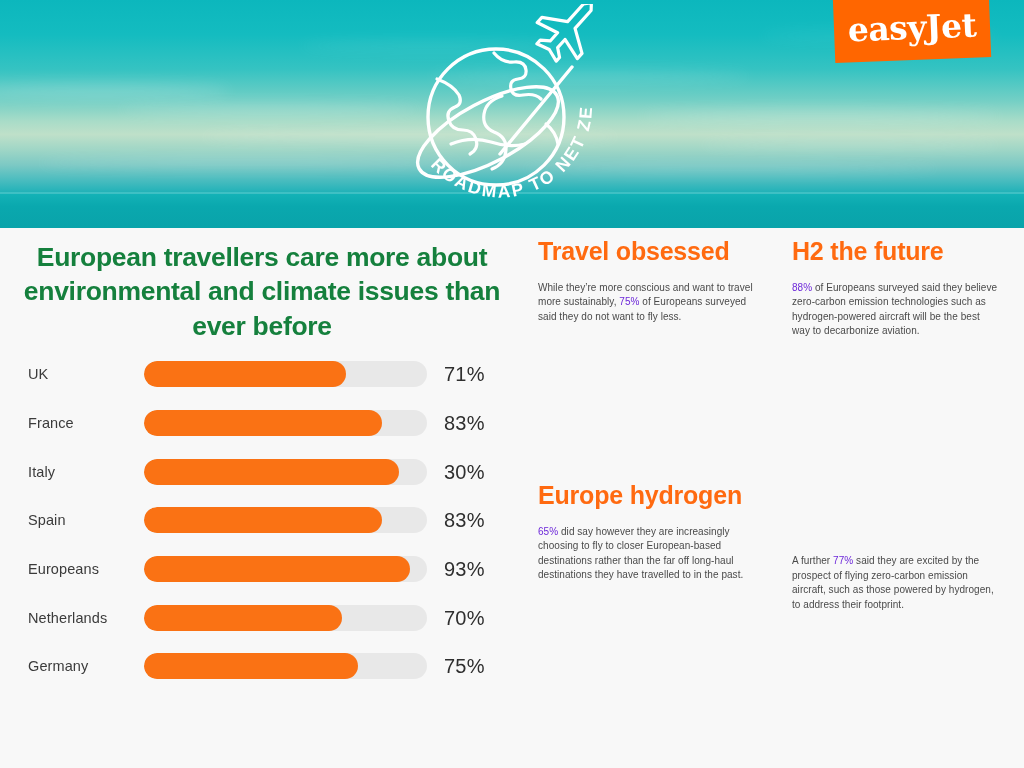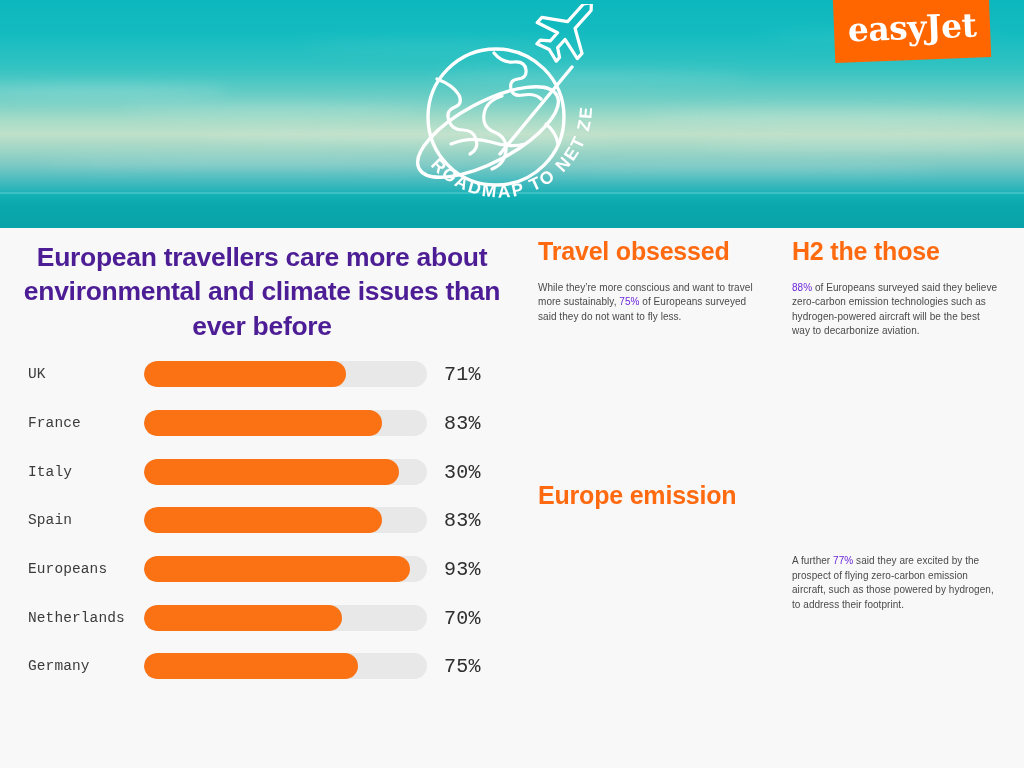--- a/index.html
+++ b/index.html
@@ -122,7 +122,7 @@
     position: absolute;
     left: 22px; top: 12px;
     width: 480px;
-    color: #4c1d95;
+    color: #15803d;
     font-size: 26.5px;
     font-weight: 800;
     line-height: 1.30;

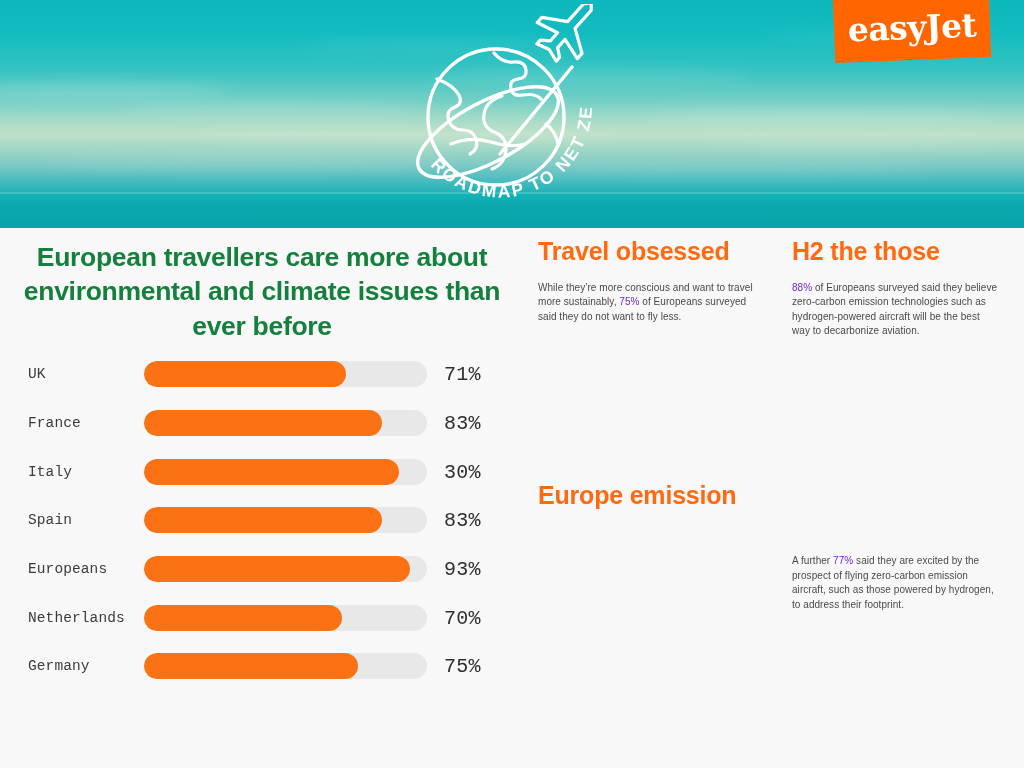--- a/index.html
+++ b/index.html
@@ -342,7 +342,7 @@
     <div class="col-right">
 
       <div class="blk-h2">
-        <div class="sec-title">H2 the those</div>
+        <div class="sec-title">H2 the future</div>
         <div class="sec-body">
           <span class="hl">88%</span><span> of Europeans surveyed said they believe zero-carbon emission technologies such as hydrogen-powered aircraft will be the best way to decarbonize aviation.</span>
         </div>

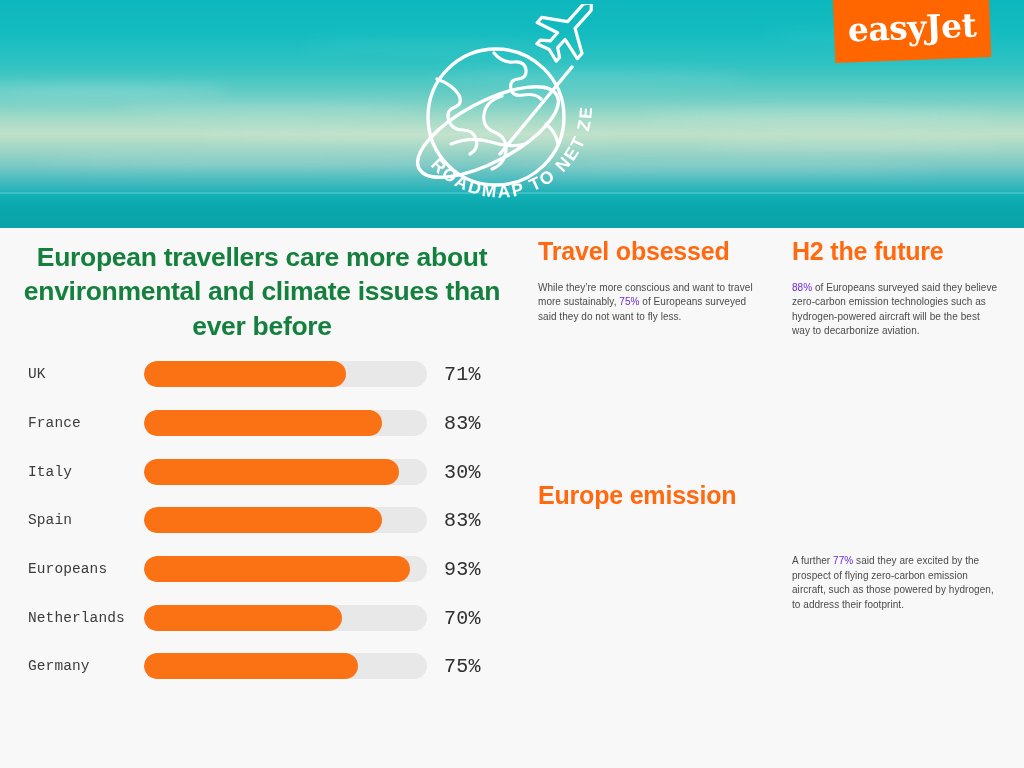--- a/index.html
+++ b/index.html
@@ -134,7 +134,6 @@
     position: absolute;
     left: 0; top: 122px;
     width: 512px;
-    font-family: Liberation Mono, monospace;
   }
   .bar-row {
     position: relative;

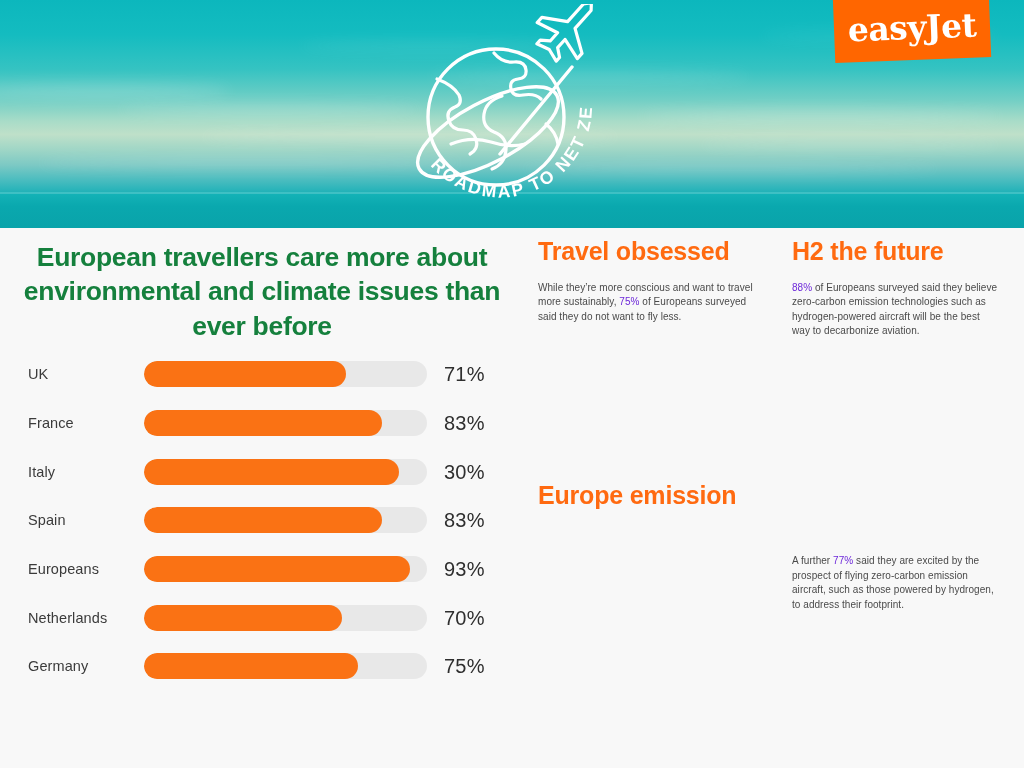--- a/index.html
+++ b/index.html
@@ -333,7 +333,7 @@
       </div>
 
       <div class="blk-europe">
-        <div class="sec-title">Europe emission</div>
+        <div class="sec-title">Europe hydrogen</div>
       </div>
 
     </div>

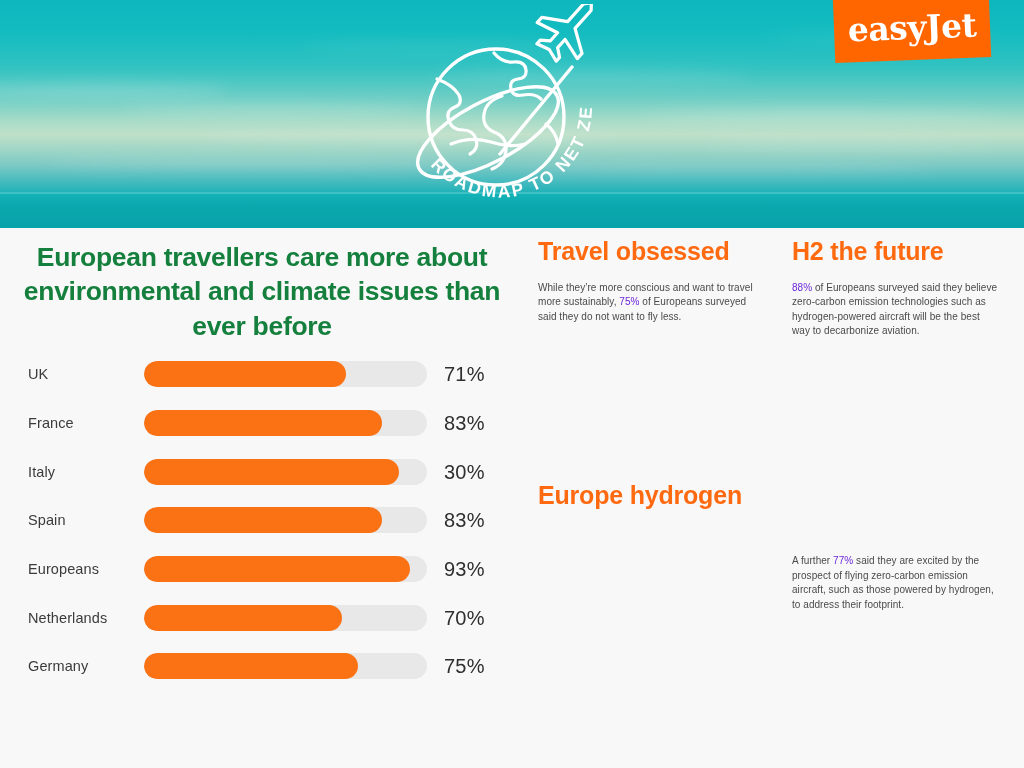--- a/index.html
+++ b/index.html
@@ -334,6 +334,9 @@
 
       <div class="blk-europe">
         <div class="sec-title">Europe hydrogen</div>
+        <div class="sec-body">
+          <span class="hl">65%</span><span> did say however they are increasingly choosing to fly to closer European-based destinations rather than the far off long-haul destinations they have travelled to in the past.</span>
+        </div>
       </div>
 
     </div>

